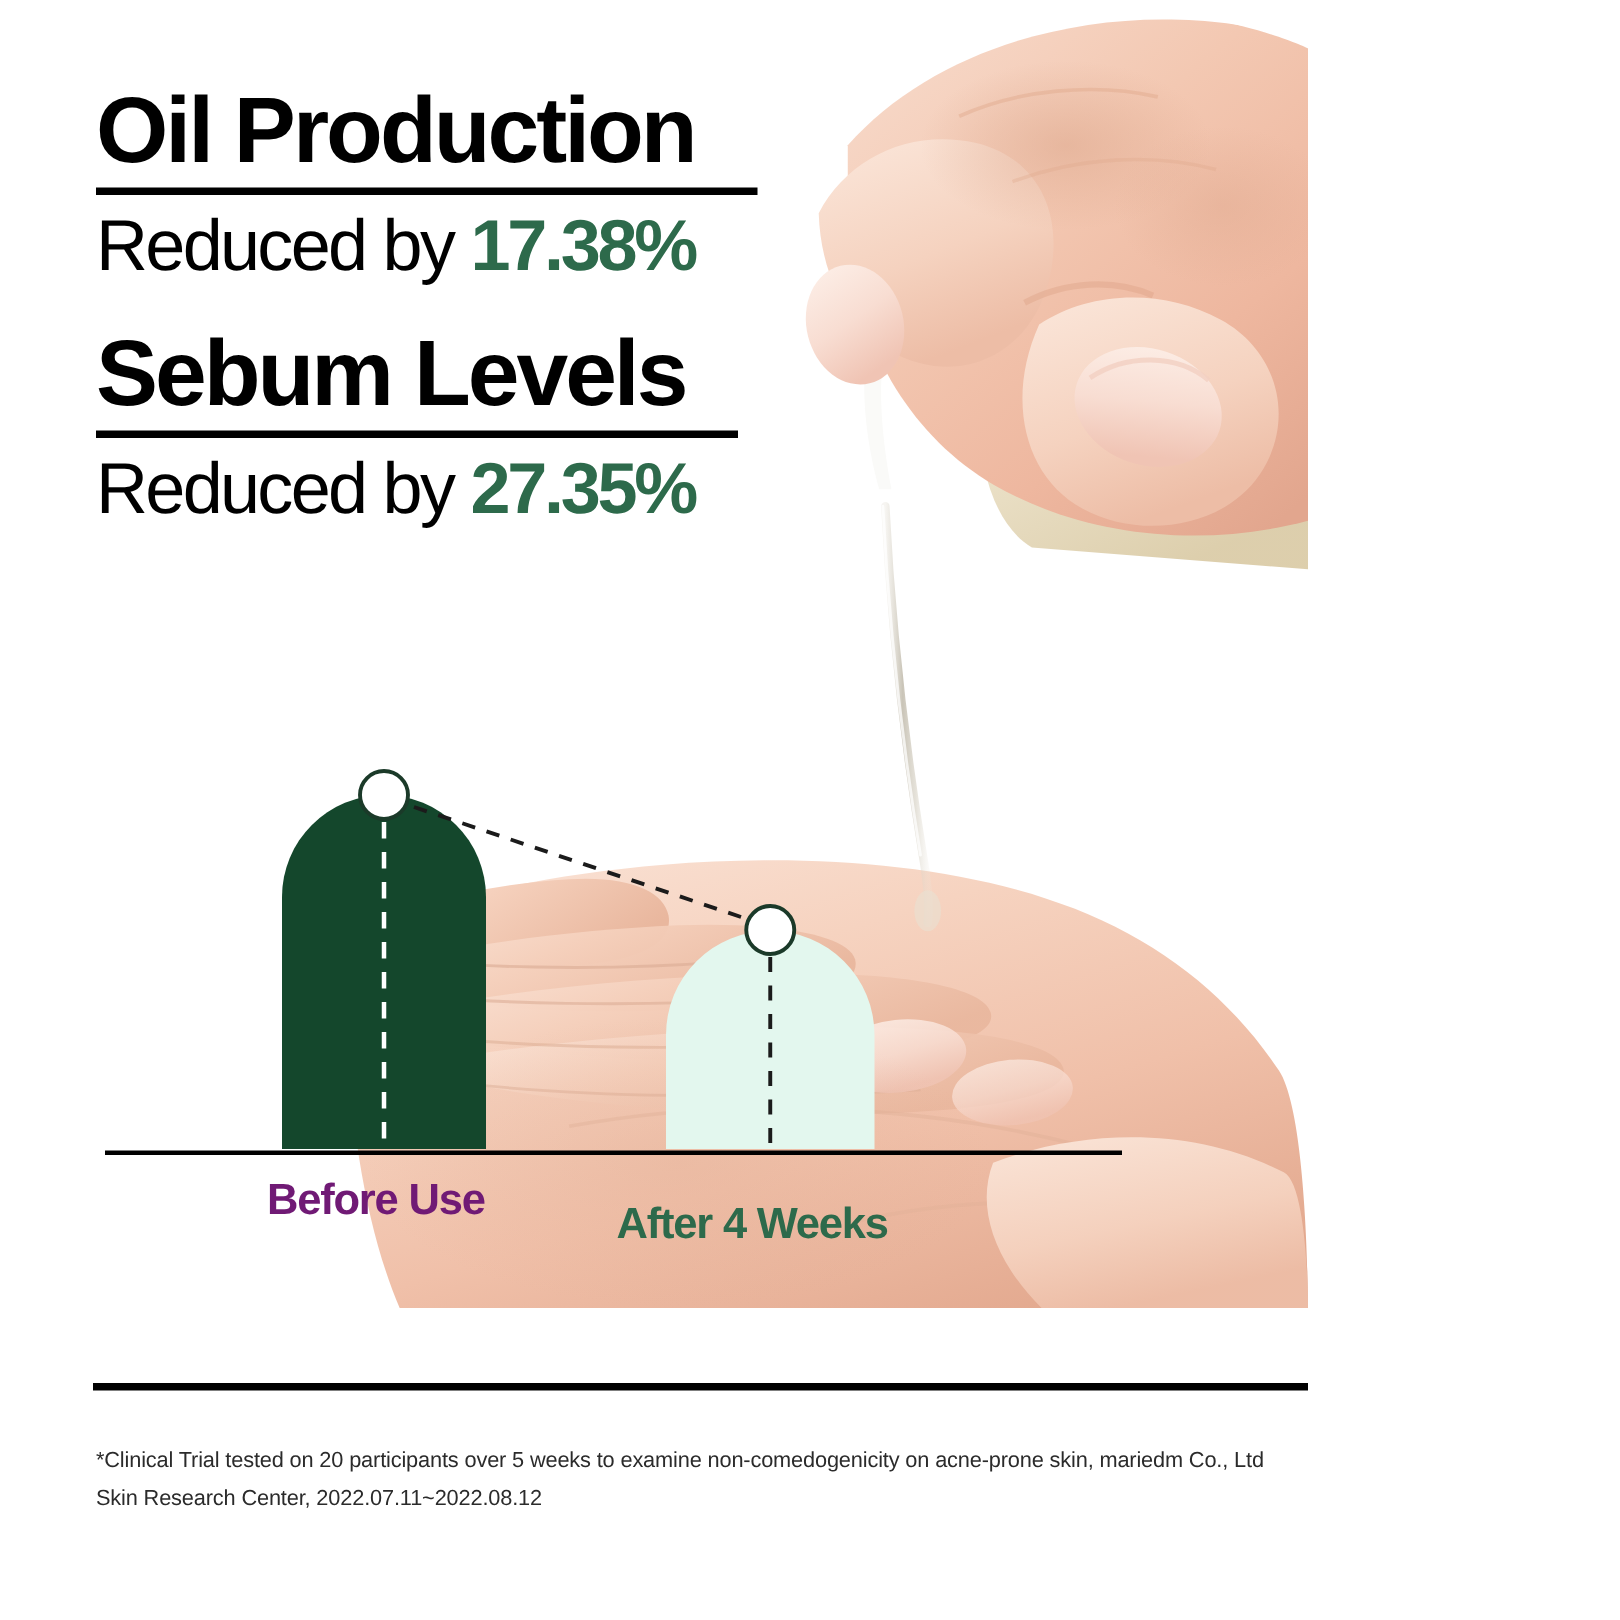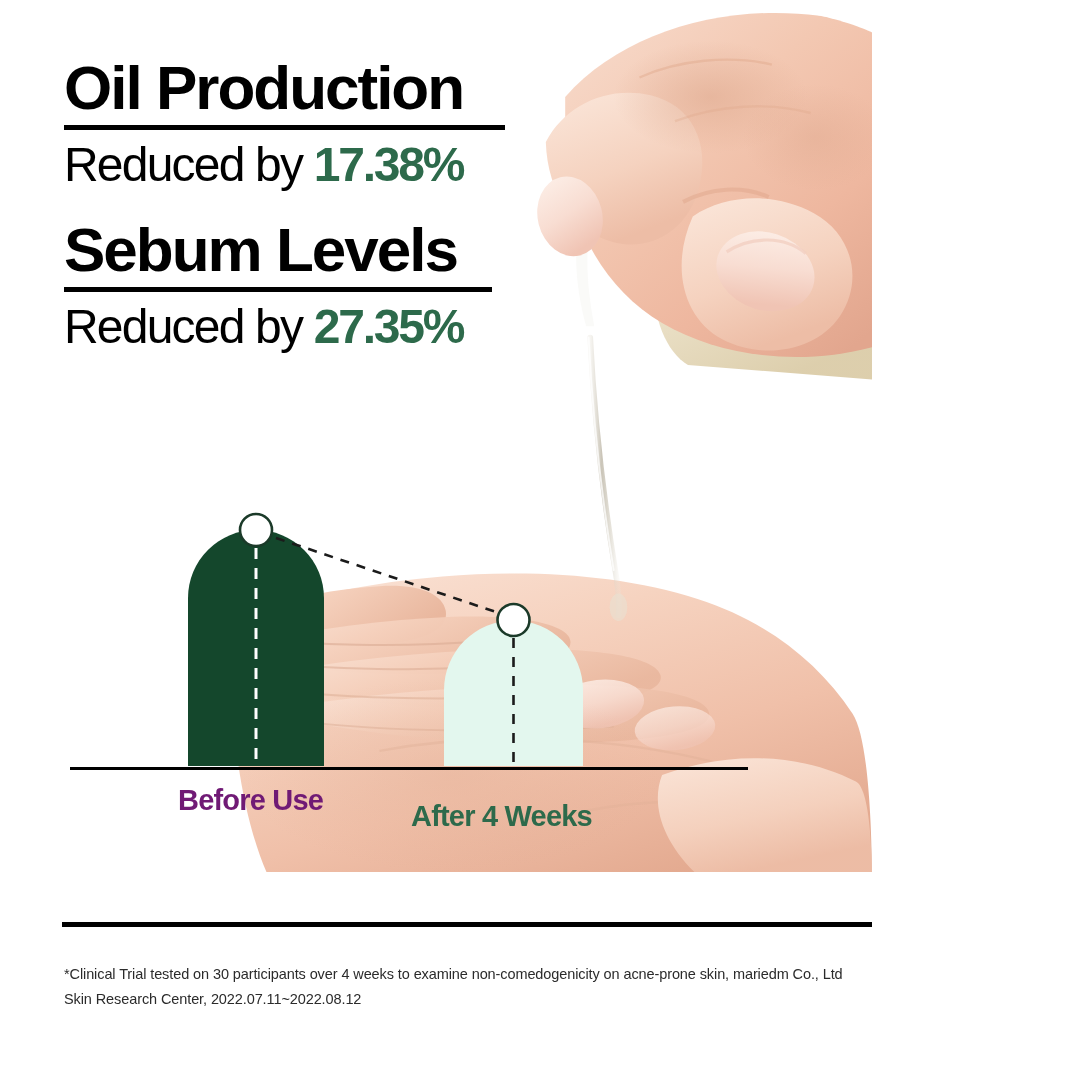--- a/index.html
+++ b/index.html
@@ -329,7 +329,7 @@
   <div id="footer-rule"></div>
 
   <div id="footnote">
-    <div>*Clinical Trial tested on 30 participants over 4 weeks to examine non-comedogenicity on acne-prone skin, mariedm Co., Ltd</div>
+    <div>*Clinical Trial tested on 20 participants over 5 weeks to examine non-comedogenicity on acne-prone skin, mariedm Co., Ltd</div>
     <div>Skin Research Center, 2022.07.11~2022.08.12</div>
   </div>
 

